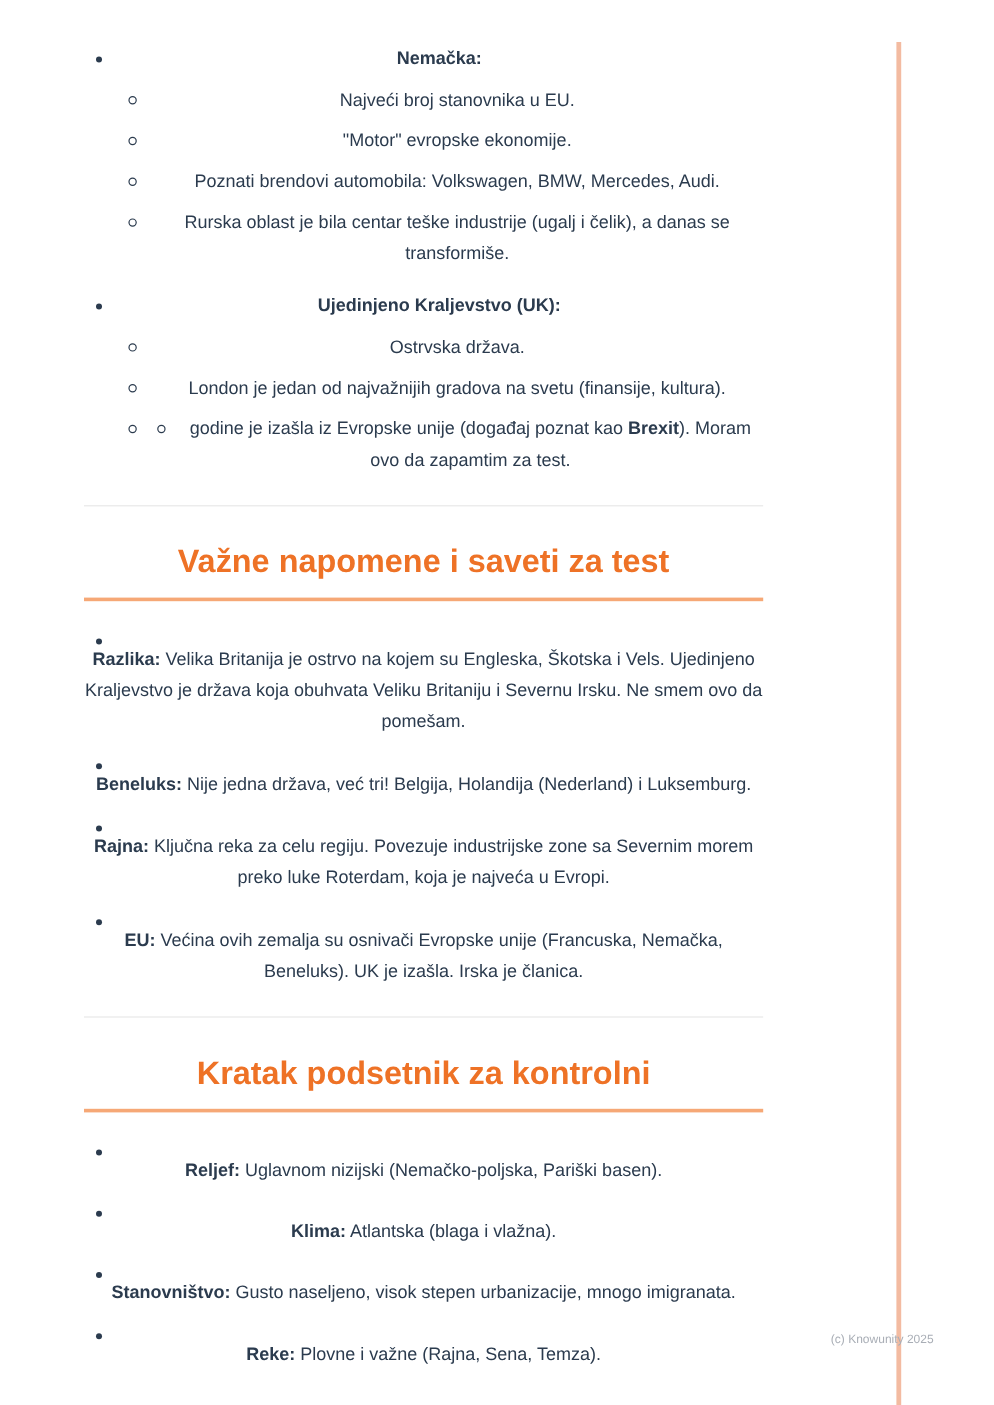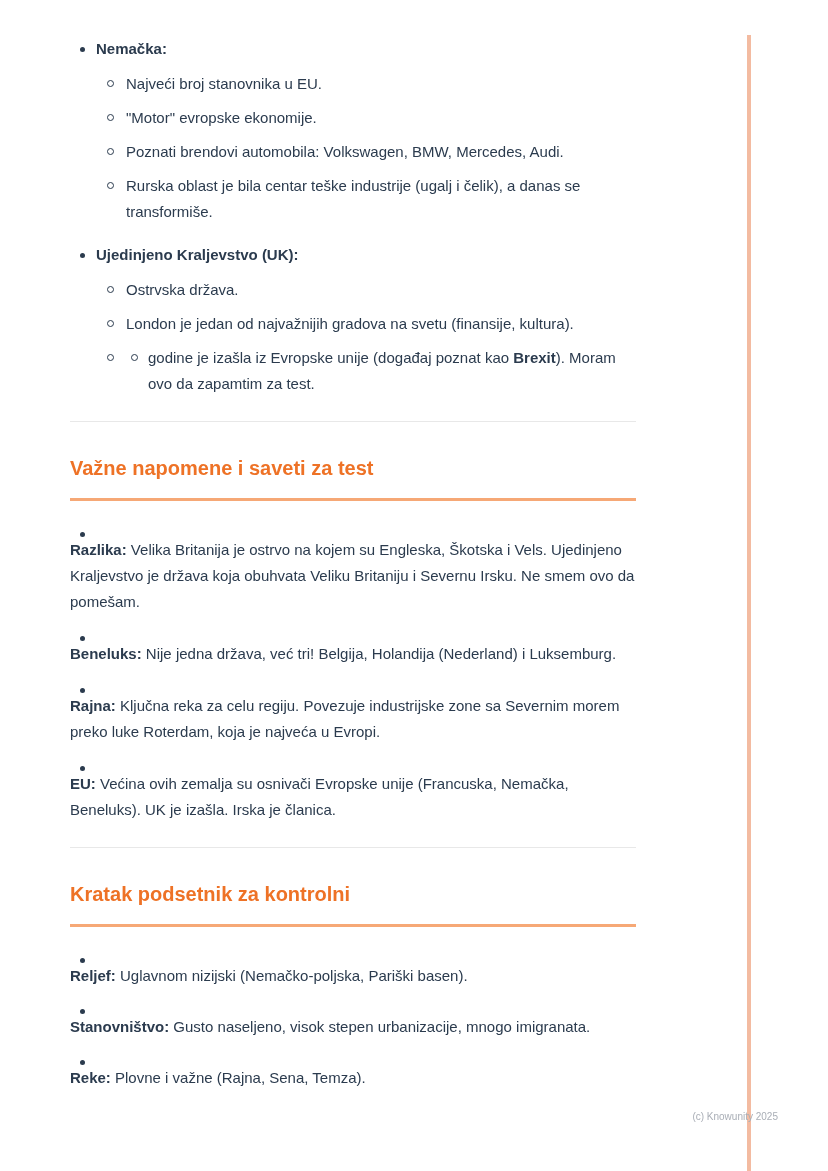--- a/index.html
+++ b/index.html
@@ -11,6 +11,7 @@
     overflow: hidden;
     font-family: "Liberation Sans", sans-serif;
     color: #2b3b4e;
+    text-align: center;
   }
   .content {
     position: absolute;

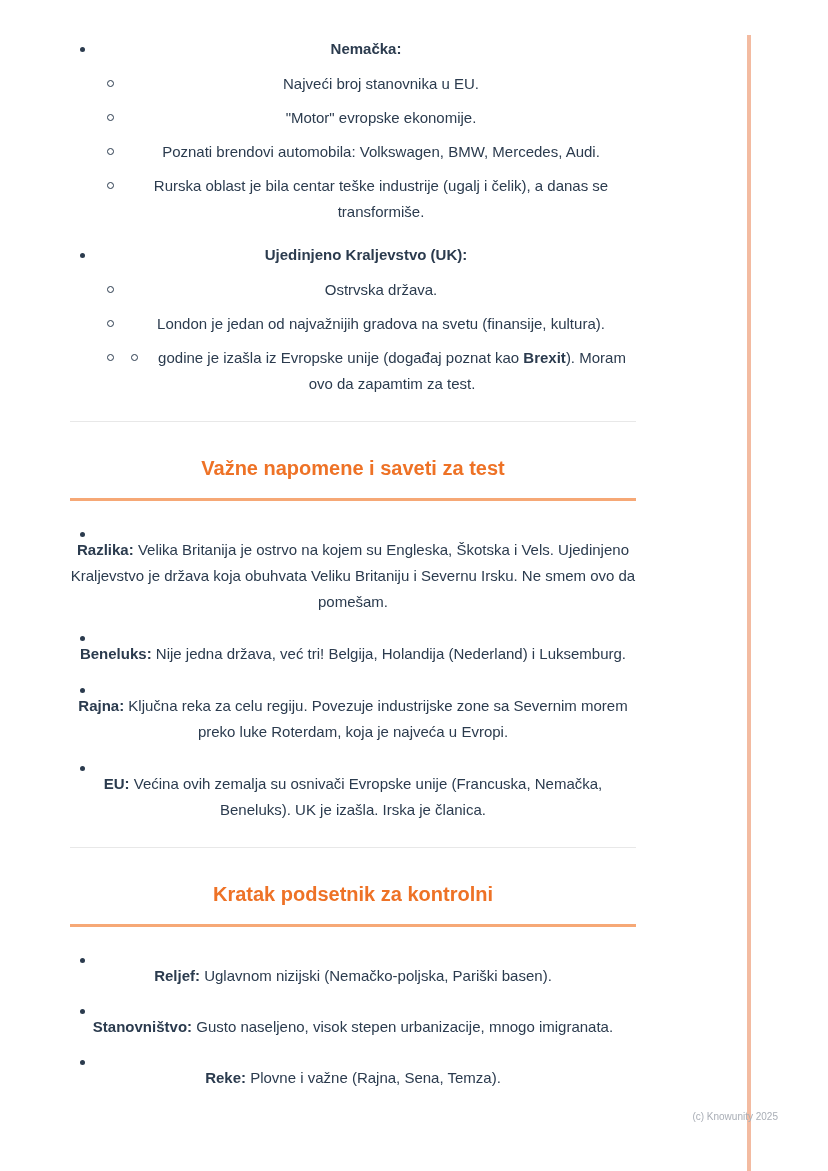--- a/index.html
+++ b/index.html
@@ -55,7 +55,7 @@
   }
   .section-heading {
     margin: 29px 0 0 0;
-    font-size: 20px;
+    font-size: 27px;
     line-height: 34px;
     font-weight: bold;
     color: #ee7226;

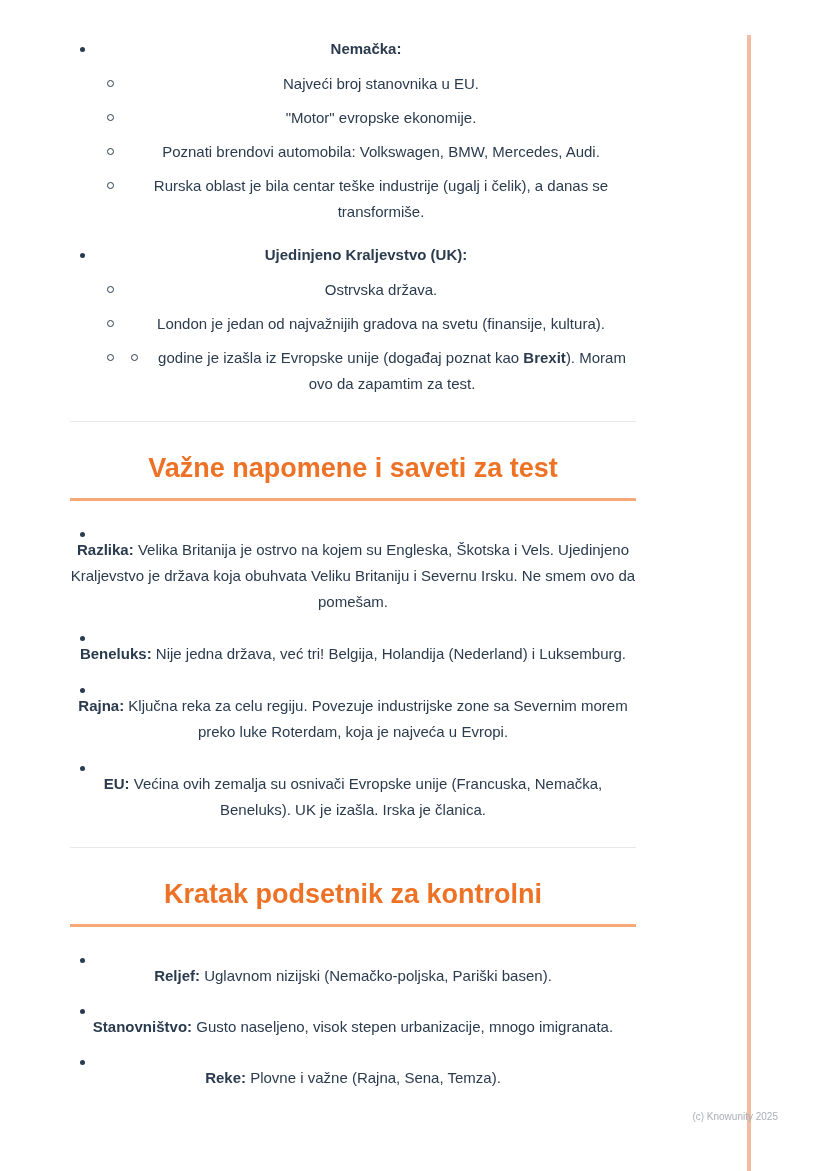--- a/index.html
+++ b/index.html
@@ -177,6 +177,10 @@
       </li>
       <li class="li-flat">
         <span class="dot"></span>
+        <div class="li-body"><span class="lbl">Klima:</span><span> Atlantska (blaga i vlažna).</span></div>
+      </li>
+      <li class="li-flat">
+        <span class="dot"></span>
         <div class="li-body"><span class="lbl">Stanovništvo:</span><span> Gusto naseljeno, visok stepen urbanizacije, mnogo imigranata.</span></div>
       </li>
       <li class="li-flat">

